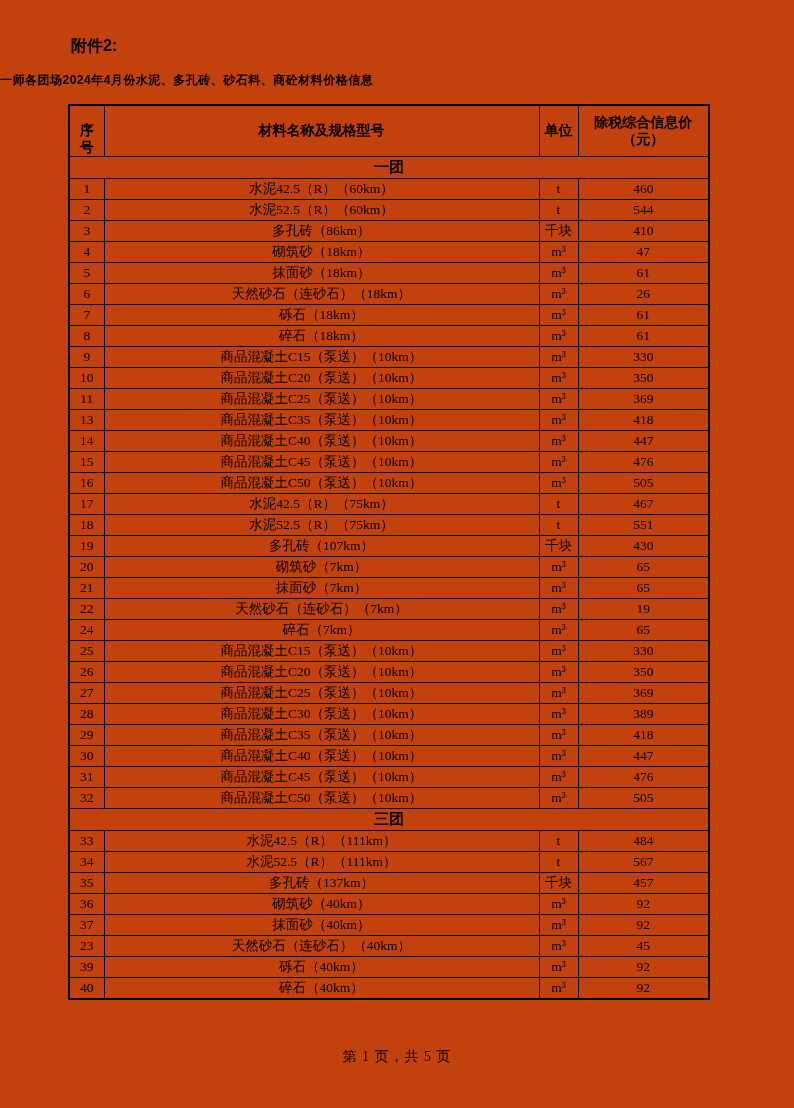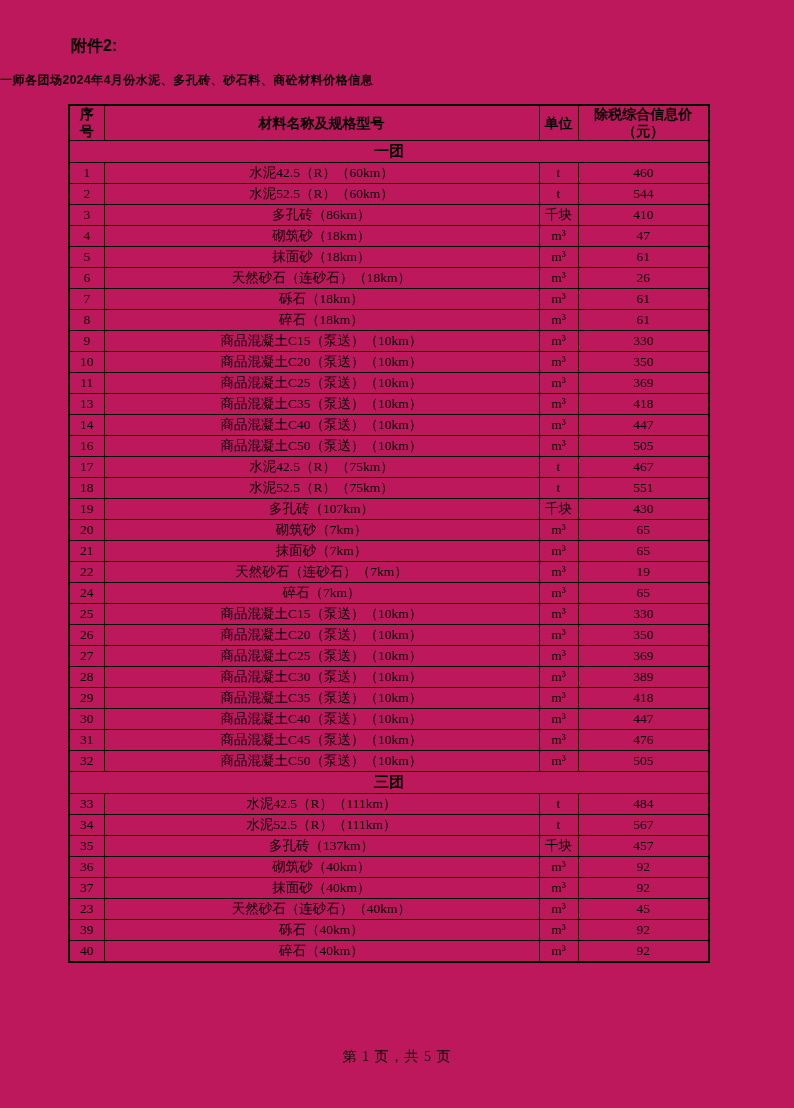--- a/index.html
+++ b/index.html
@@ -13,7 +13,7 @@
     position: relative;
     width: 794px;
     height: 1108px;
-    background: #be185d;
+    background: #c2410c;
     overflow: hidden;
   }
   .attachment-label {

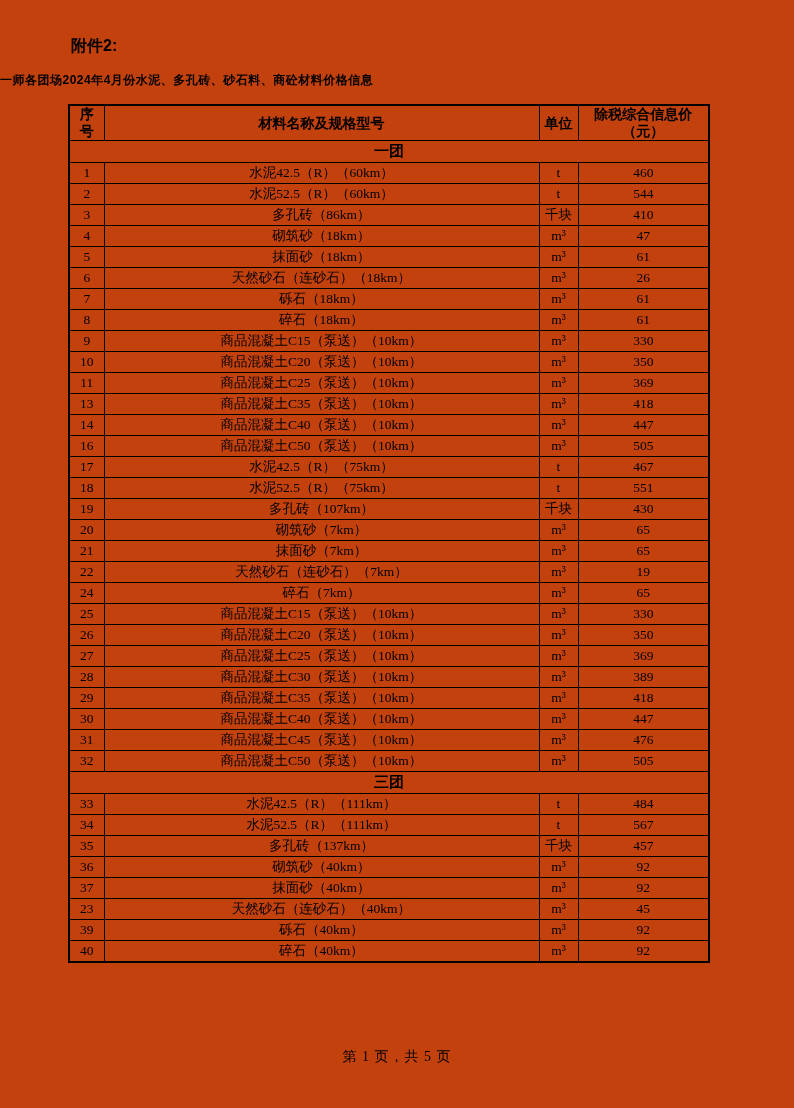--- a/index.html
+++ b/index.html
@@ -64,6 +64,7 @@
     width: 1.1em;
     line-height: 1.2;
     word-break: break-all;
+    margin-top: 16px;
   }
   .section-row td {
     font-family: "Liberation Sans", sans-serif;

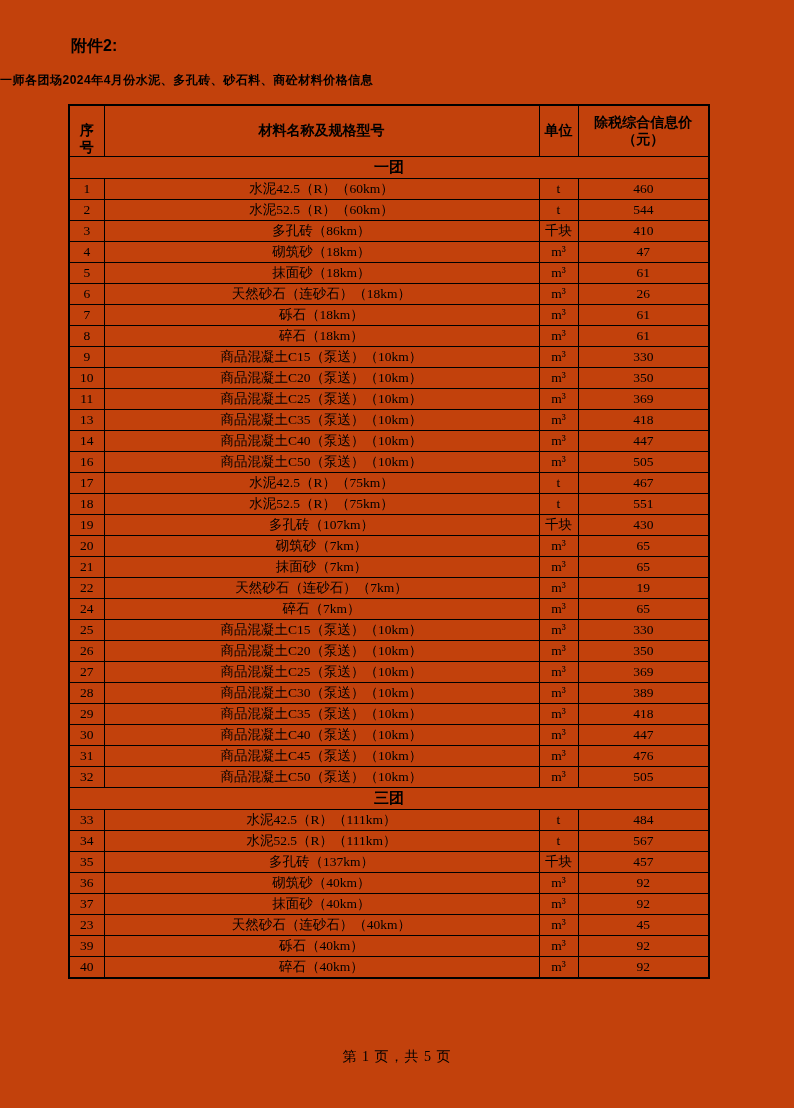--- a/index.html
+++ b/index.html
@@ -203,6 +203,12 @@
           <td>447</td>
         </tr>
         <tr class="data-row">
+          <td>15</td>
+          <td>商品混凝土C45（泵送）（10km）</td>
+          <td>m³</td>
+          <td>476</td>
+        </tr>
+        <tr class="data-row">
           <td>16</td>
           <td>商品混凝土C50（泵送）（10km）</td>
           <td>m³</td>

